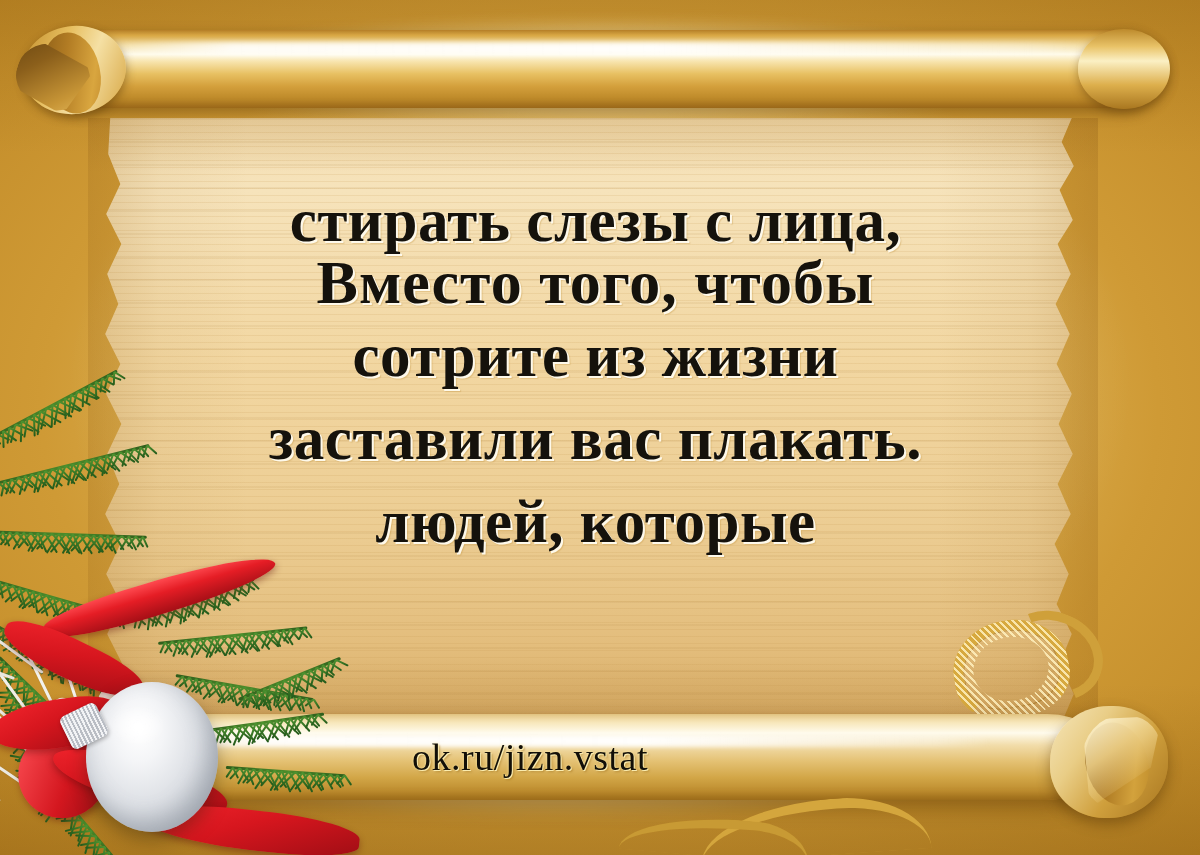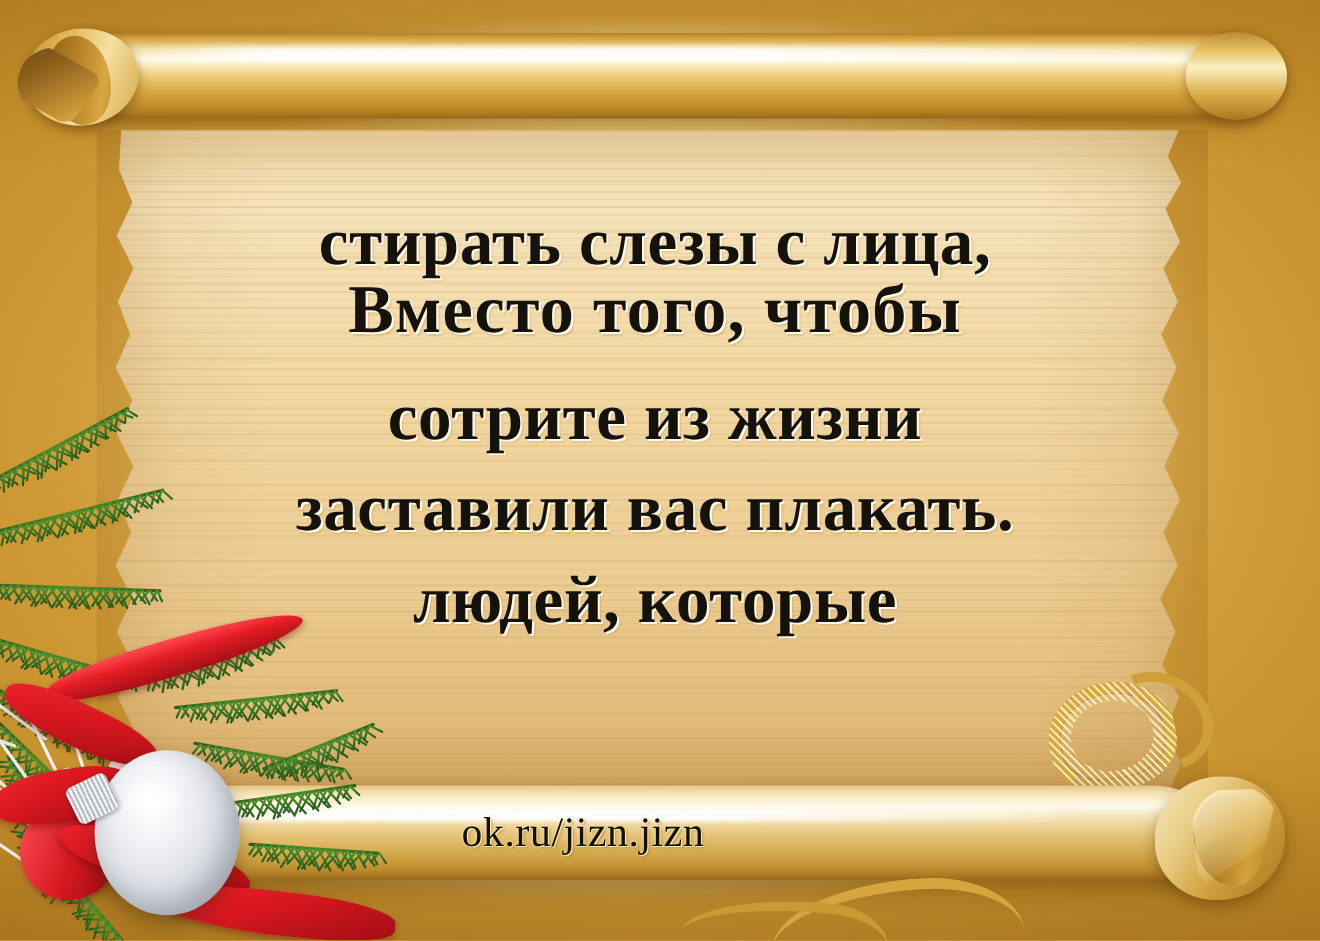--- a/index.html
+++ b/index.html
@@ -142,7 +142,7 @@
   }
   .q1{font-size:62px;letter-spacing:1px;}
   .q2{font-size:61px;letter-spacing:.5px;margin-top:20px;}
-  .q3{font-size:61px;letter-spacing:.5px;margin-top:36px;}
+  .q3{font-size:61px;letter-spacing:.5px;margin-top:12px;}
   .q4{font-size:61px;letter-spacing:.5px;margin-top:22px;}
   .q5{font-size:61px;letter-spacing:.5px;margin-top:22px;}
 

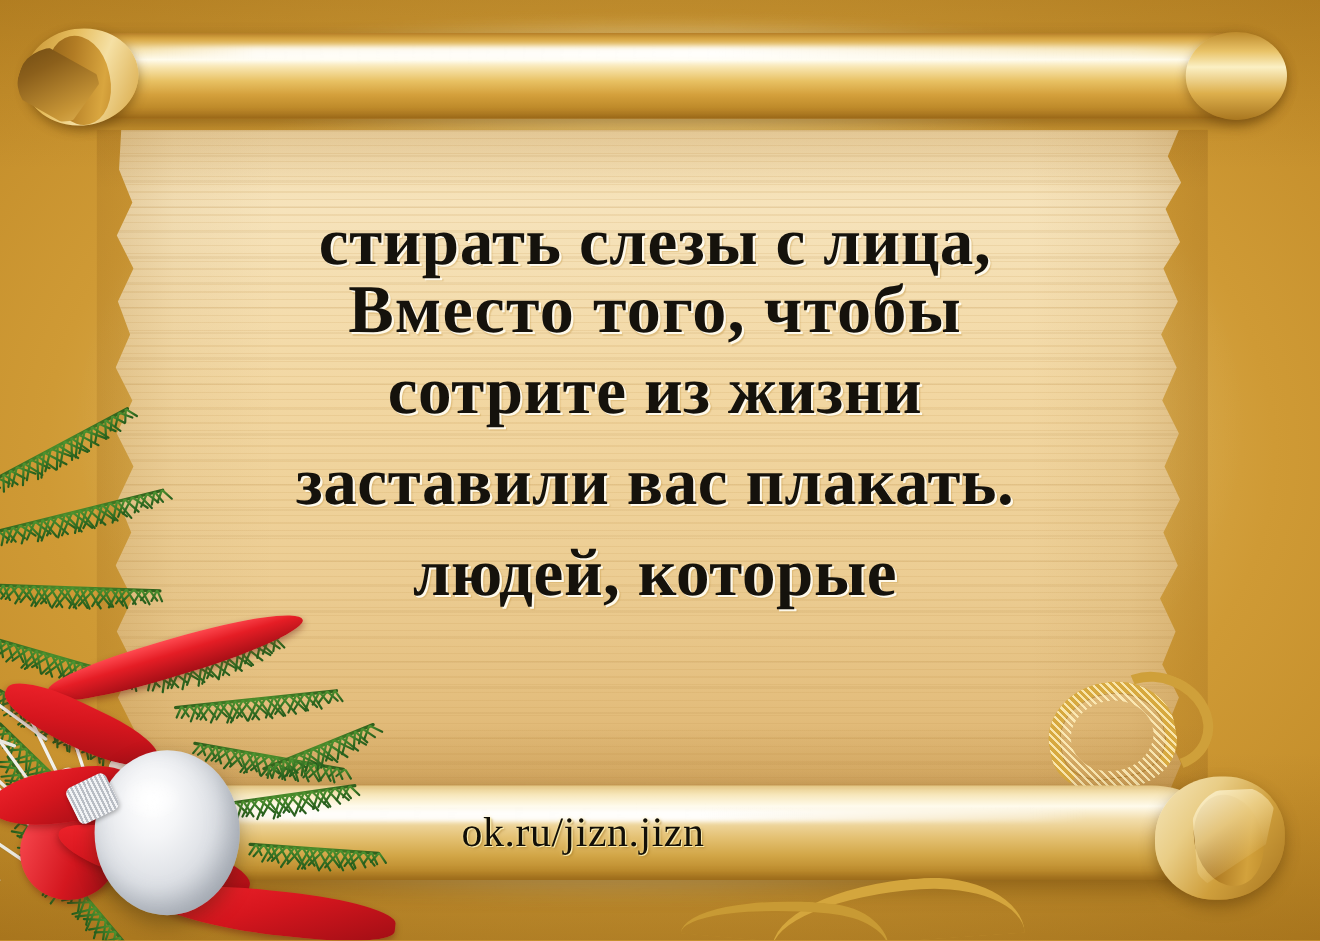--- a/index.html
+++ b/index.html
@@ -376,7 +376,7 @@
   <div class="rope-tail"></div>
   <div class="rope-tail2"></div>
 
-  <div class="url">ok.ru/jizn.jizn</div>
+  <div class="url">ok.ru/jizn.vstat</div>
 
 
   <div class="decor">

